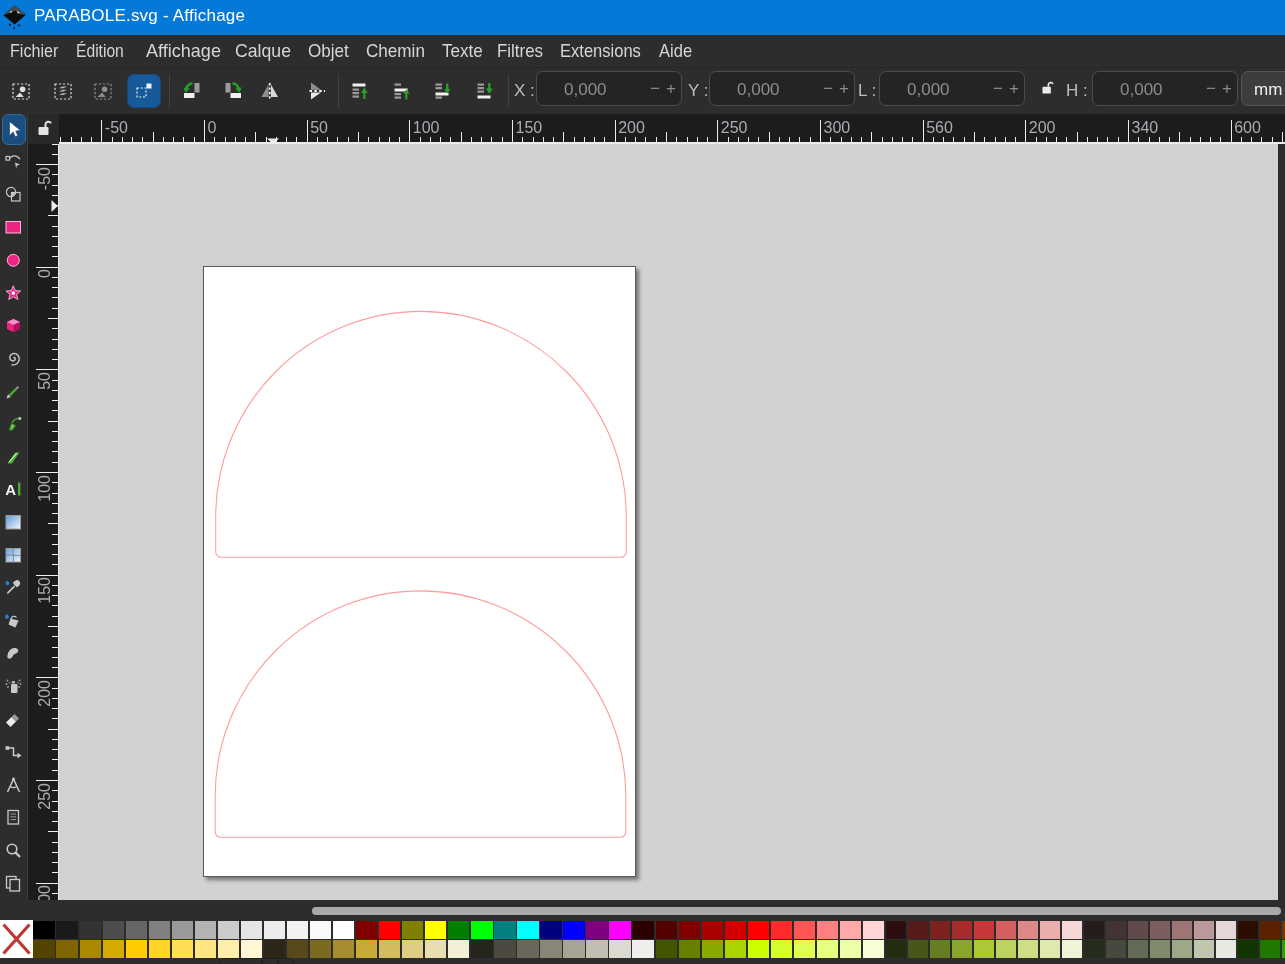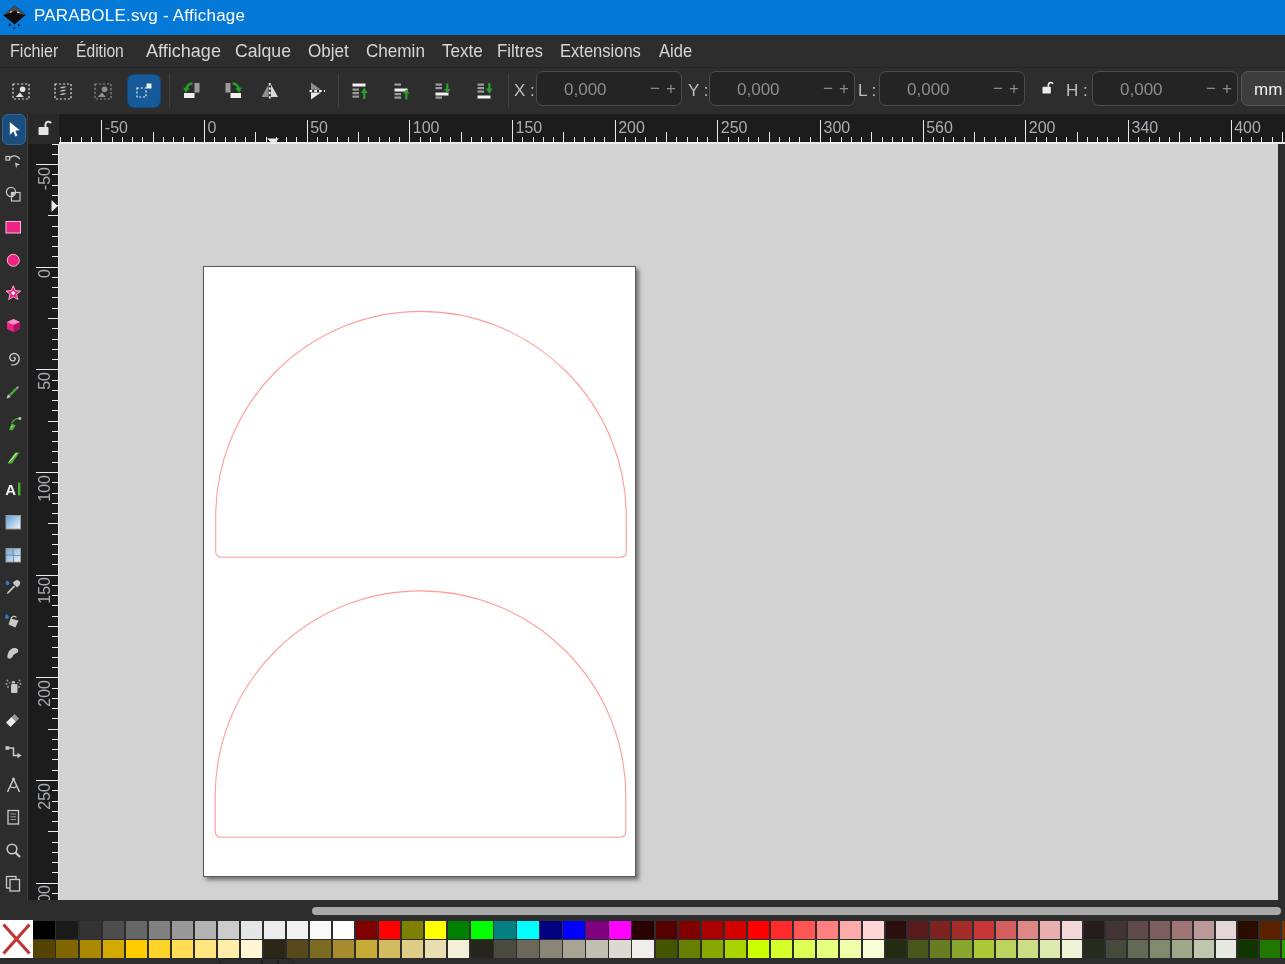--- a/index.html
+++ b/index.html
@@ -304,7 +304,7 @@
 <div class="rlabel" style="left:926.2px;top:119.2px">560</div>
 <div class="rlabel" style="left:1028.8px;top:119.2px">200</div>
 <div class="rlabel" style="left:1131.5px;top:119.2px">340</div>
-<div class="rlabel" style="left:1234.2px;top:119.2px">400</div>
+<div class="rlabel" style="left:1234.2px;top:119.2px">600</div>
 <svg class="abs" style="left:28px;top:143.5px" width="31" height="756.5" viewBox="0 0 31 756.5" shape-rendering="crispEdges">
       <rect x="24.00" y="0" width="7" height="1" fill="#ededed"></rect>
       <rect x="24.00" y="10" width="7" height="1" fill="#ededed"></rect>

